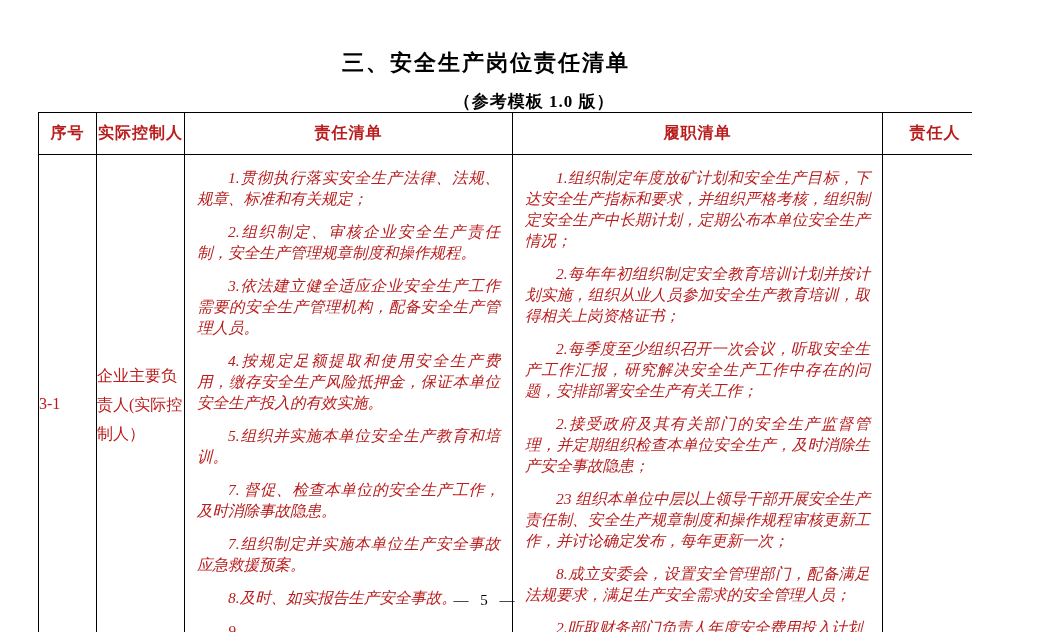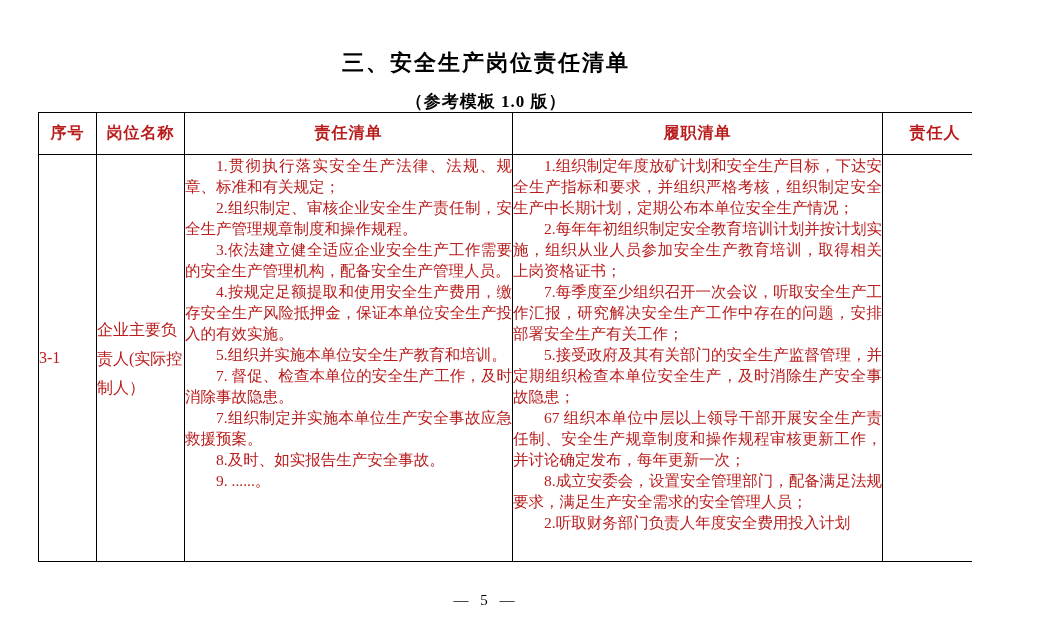--- a/index.html
+++ b/index.html
@@ -41,6 +41,7 @@
     font-weight: 600;
     letter-spacing: 1px;
     color: #000000;
+    padding-left: 48px;
   }
   table.resp-table {
     position: absolute;

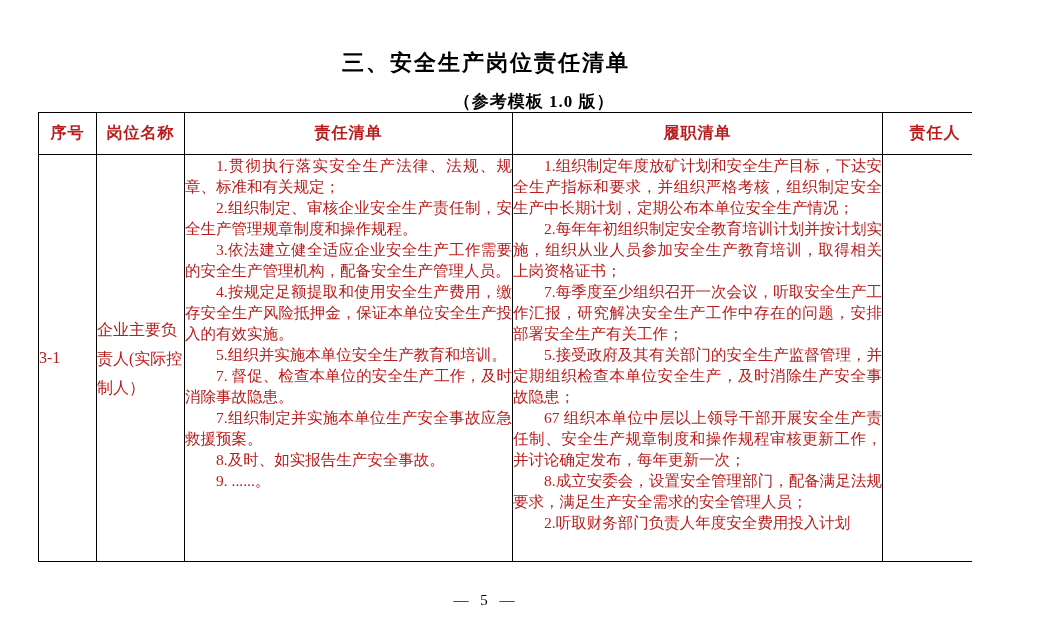--- a/index.html
+++ b/index.html
@@ -125,7 +125,7 @@
     <thead>
       <tr>
         <th>序号</th>
-        <th>岗位名称</th>
+        <th>实际控制人</th>
         <th>责任清单</th>
         <th>履职清单</th>
         <th>责任人</th>

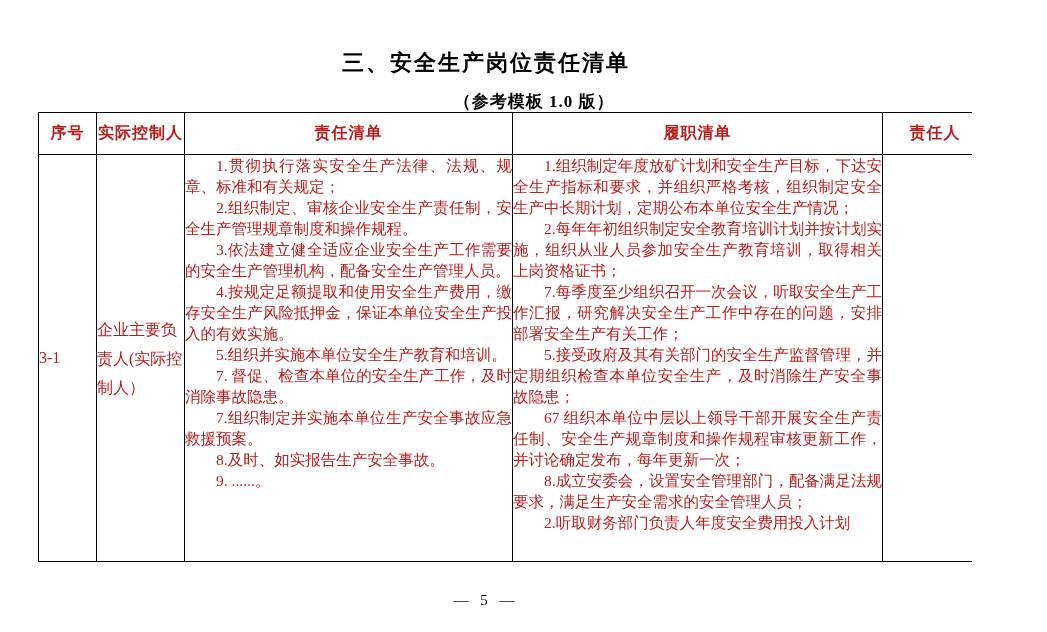--- a/index.html
+++ b/index.html
@@ -87,12 +87,13 @@
     vertical-align: top;
   }
   .cell-para {
-    margin: 0;
+    margin: 12px;
     text-indent: 2em;
     text-align: justify;
     line-height: 21px;
     font-size: 15.5px;
     word-break: break-all;
+    font-style: italic;
   }
   .page-number {
     position: absolute;

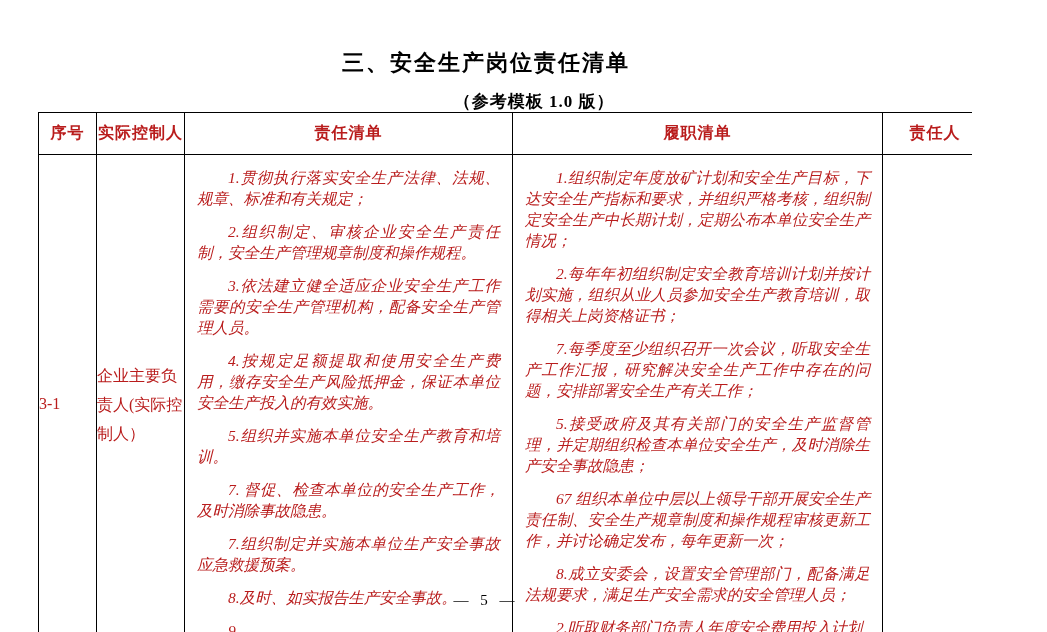--- a/index.html
+++ b/index.html
@@ -150,7 +150,7 @@
         <td class="cell-list">
             <p class="cell-para">1.组织制定年度放矿计划和安全生产目标，下达安全生产指标和要求，并组织严格考核，组织制定安全生产中长期计划，定期公布本单位安全生产情况；</p>
             <p class="cell-para">2.每年年初组织制定安全教育培训计划并按计划实施，组织从业人员参加安全生产教育培训，取得相关上岗资格证书；</p>
-            <p class="cell-para">7.每季度至少组织召开一次会议，听取安全生产工作汇报，研究解决安全生产工作中存在的问题，安排部署安全生产有关工作；</p>
+            <p class="cell-para">2.每季度至少组织召开一次会议，听取安全生产工作汇报，研究解决安全生产工作中存在的问题，安排部署安全生产有关工作；</p>
             <p class="cell-para">5.接受政府及其有关部门的安全生产监督管理，并定期组织检查本单位安全生产，及时消除生产安全事故隐患；</p>
             <p class="cell-para">67 组织本单位中层以上领导干部开展安全生产责任制、安全生产规章制度和操作规程审核更新工作，并讨论确定发布，每年更新一次；</p>
             <p class="cell-para">8.成立安委会，设置安全管理部门，配备满足法规要求，满足生产安全需求的安全管理人员；</p>

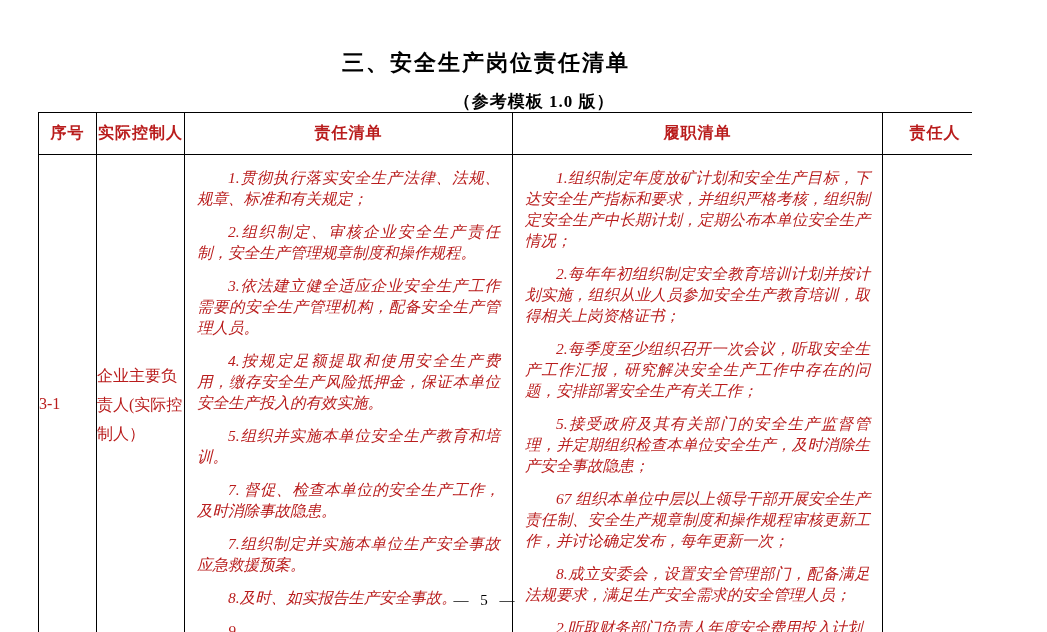--- a/index.html
+++ b/index.html
@@ -151,7 +151,7 @@
             <p class="cell-para">1.组织制定年度放矿计划和安全生产目标，下达安全生产指标和要求，并组织严格考核，组织制定安全生产中长期计划，定期公布本单位安全生产情况；</p>
             <p class="cell-para">2.每年年初组织制定安全教育培训计划并按计划实施，组织从业人员参加安全生产教育培训，取得相关上岗资格证书；</p>
             <p class="cell-para">2.每季度至少组织召开一次会议，听取安全生产工作汇报，研究解决安全生产工作中存在的问题，安排部署安全生产有关工作；</p>
-            <p class="cell-para">5.接受政府及其有关部门的安全生产监督管理，并定期组织检查本单位安全生产，及时消除生产安全事故隐患；</p>
+            <p class="cell-para">2.接受政府及其有关部门的安全生产监督管理，并定期组织检查本单位安全生产，及时消除生产安全事故隐患；</p>
             <p class="cell-para">67 组织本单位中层以上领导干部开展安全生产责任制、安全生产规章制度和操作规程审核更新工作，并讨论确定发布，每年更新一次；</p>
             <p class="cell-para">8.成立安委会，设置安全管理部门，配备满足法规要求，满足生产安全需求的安全管理人员；</p>
             <p class="cell-para">2.听取财务部门负责人年度安全费用投入计划</p>

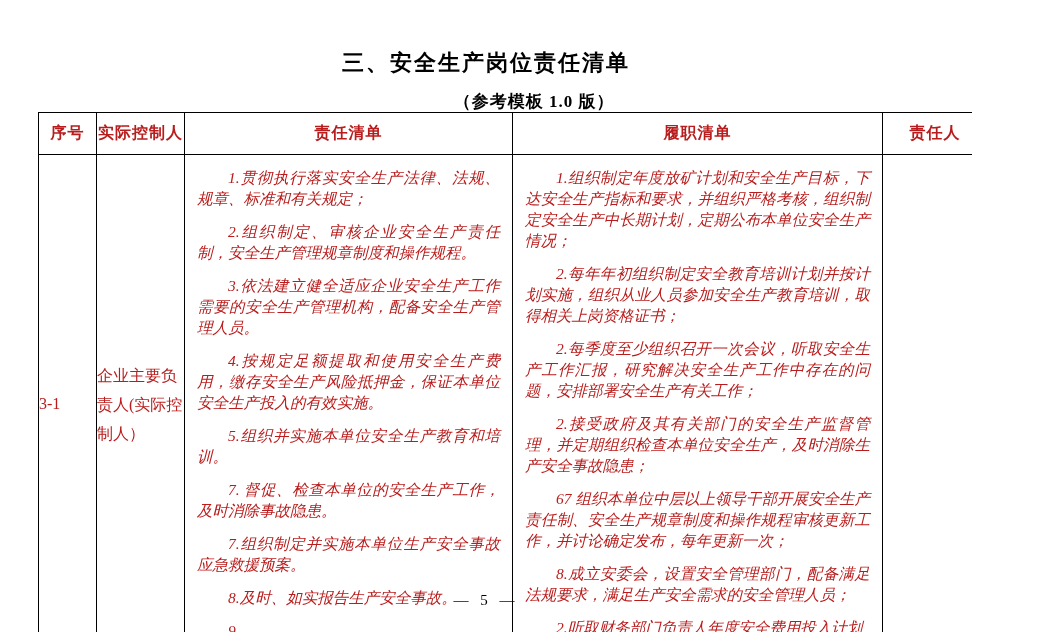--- a/index.html
+++ b/index.html
@@ -152,7 +152,7 @@
             <p class="cell-para">2.每年年初组织制定安全教育培训计划并按计划实施，组织从业人员参加安全生产教育培训，取得相关上岗资格证书；</p>
             <p class="cell-para">2.每季度至少组织召开一次会议，听取安全生产工作汇报，研究解决安全生产工作中存在的问题，安排部署安全生产有关工作；</p>
             <p class="cell-para">2.接受政府及其有关部门的安全生产监督管理，并定期组织检查本单位安全生产，及时消除生产安全事故隐患；</p>
-            <p class="cell-para">67 组织本单位中层以上领导干部开展安全生产责任制、安全生产规章制度和操作规程审核更新工作，并讨论确定发布，每年更新一次；</p>
+            <p class="cell-para">23 组织本单位中层以上领导干部开展安全生产责任制、安全生产规章制度和操作规程审核更新工作，并讨论确定发布，每年更新一次；</p>
             <p class="cell-para">8.成立安委会，设置安全管理部门，配备满足法规要求，满足生产安全需求的安全管理人员；</p>
             <p class="cell-para">2.听取财务部门负责人年度安全费用投入计划</p>
           </td>

